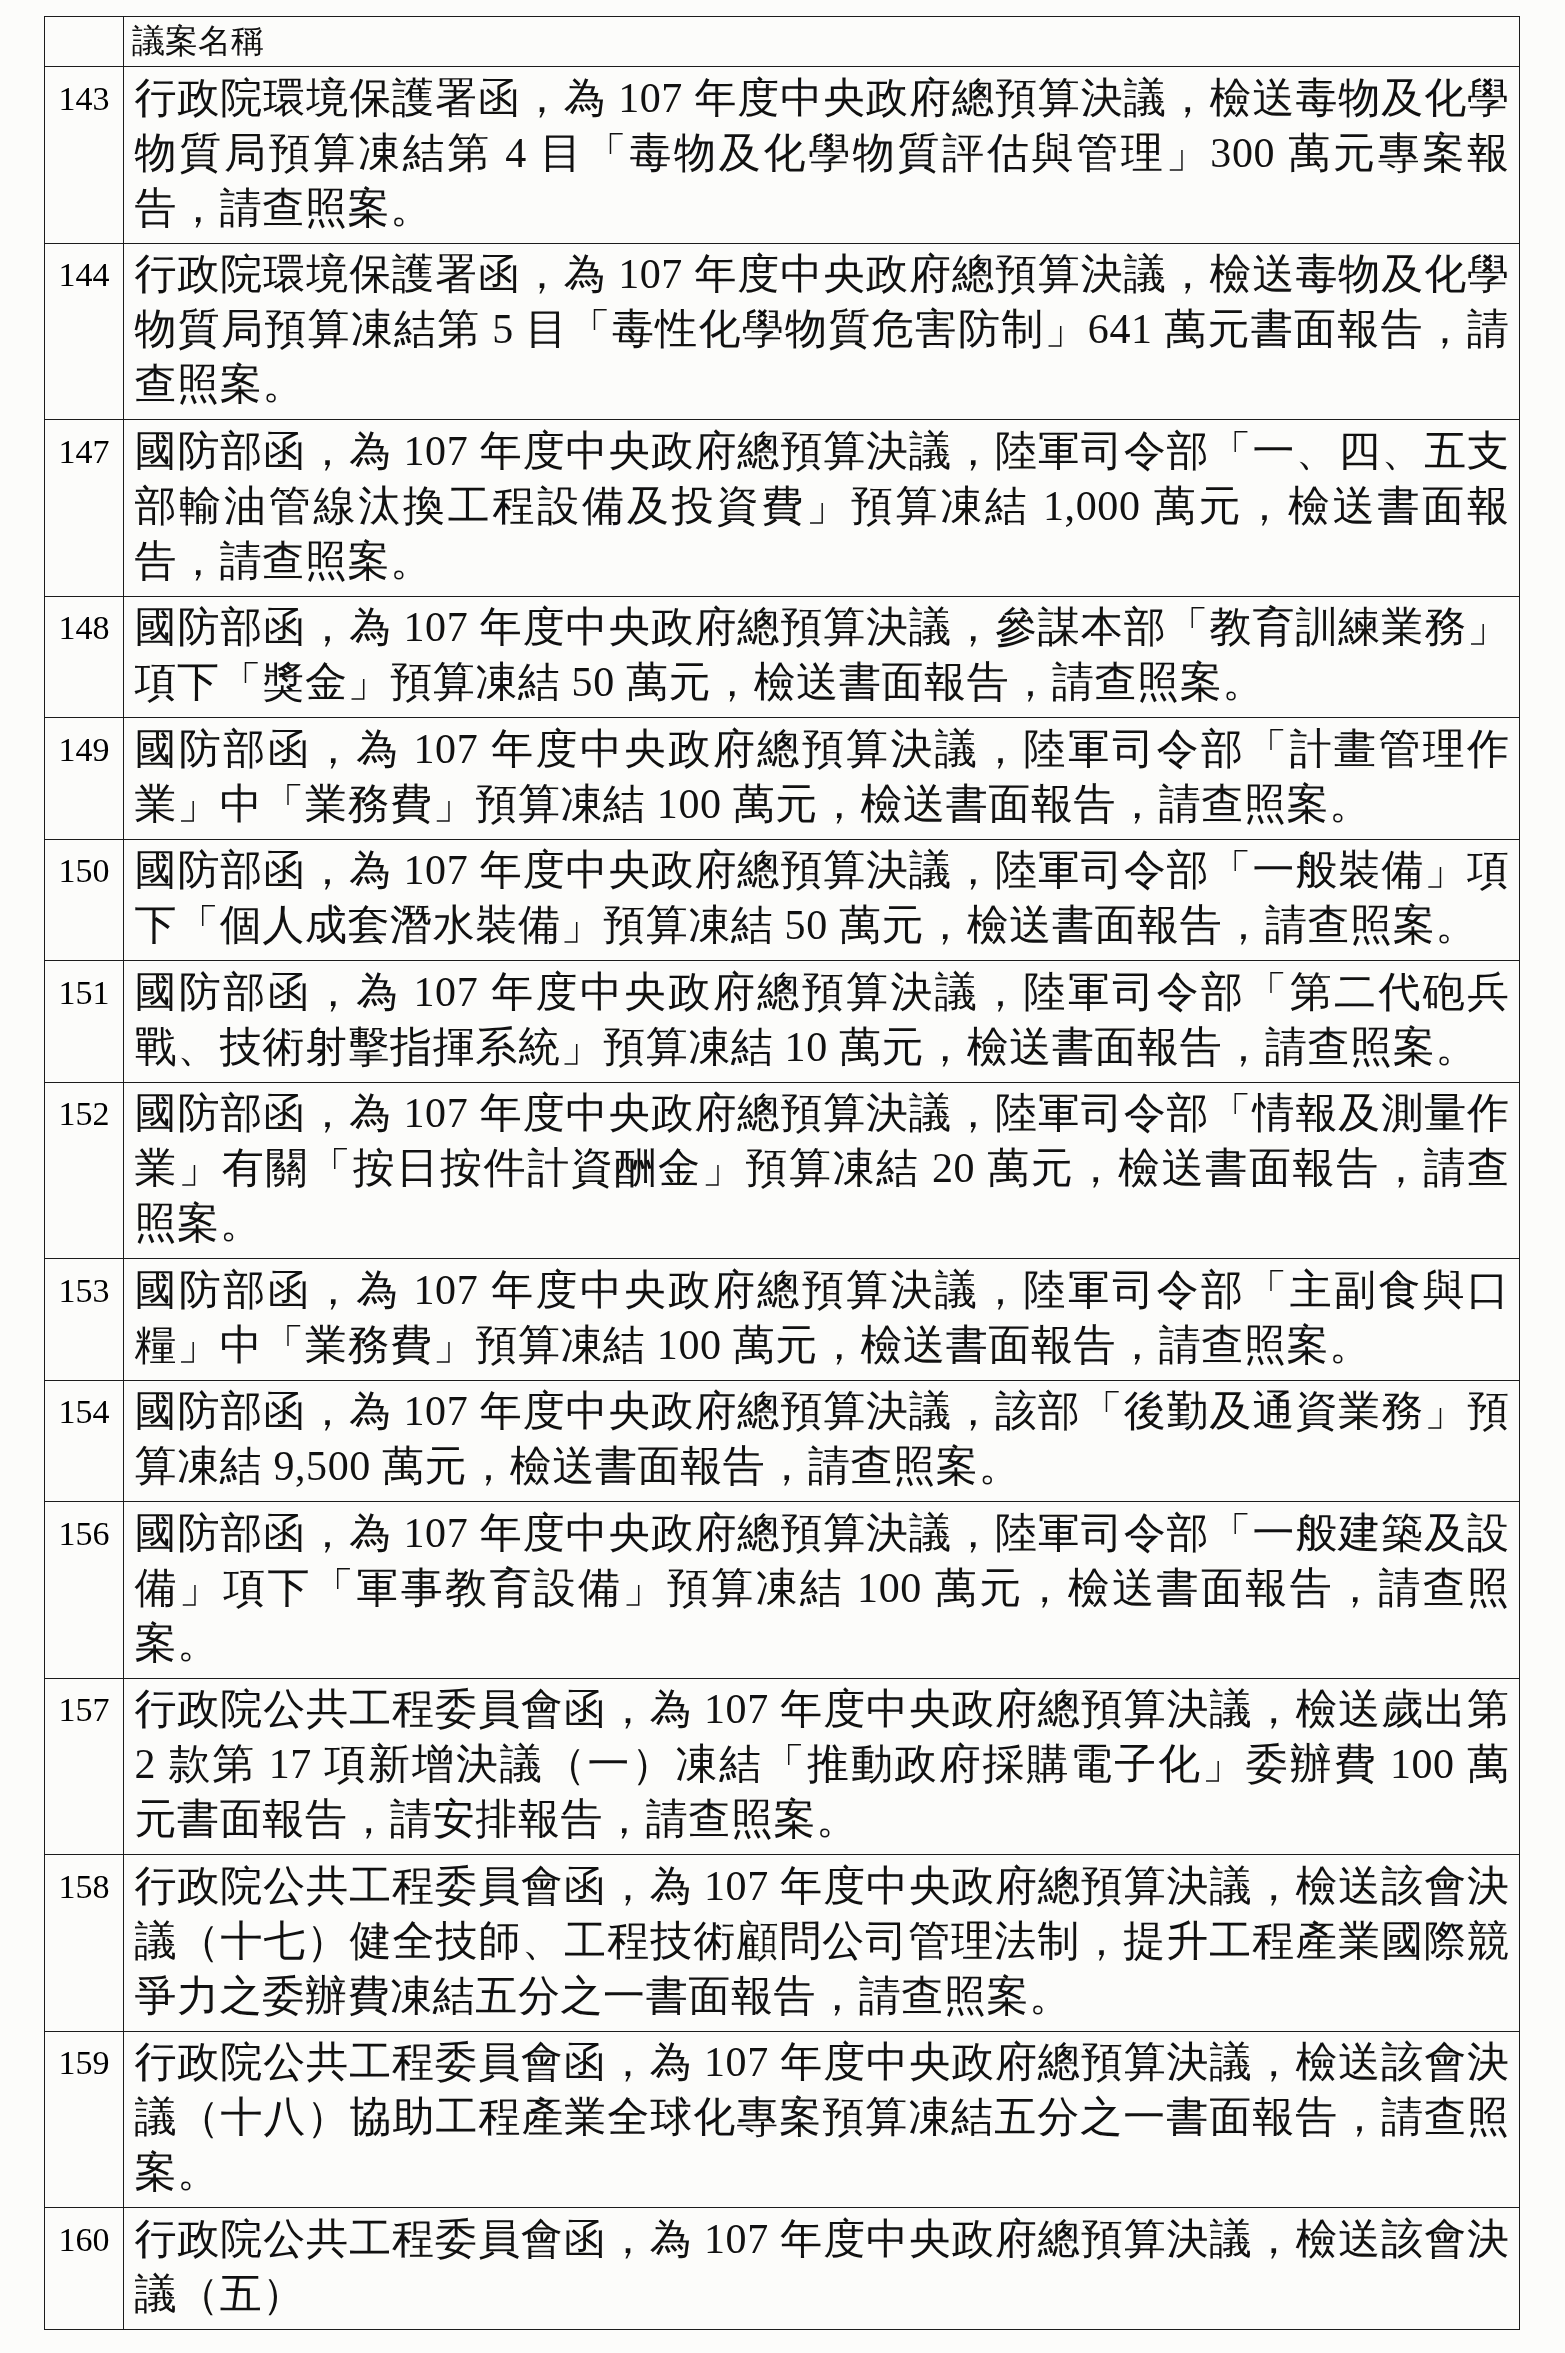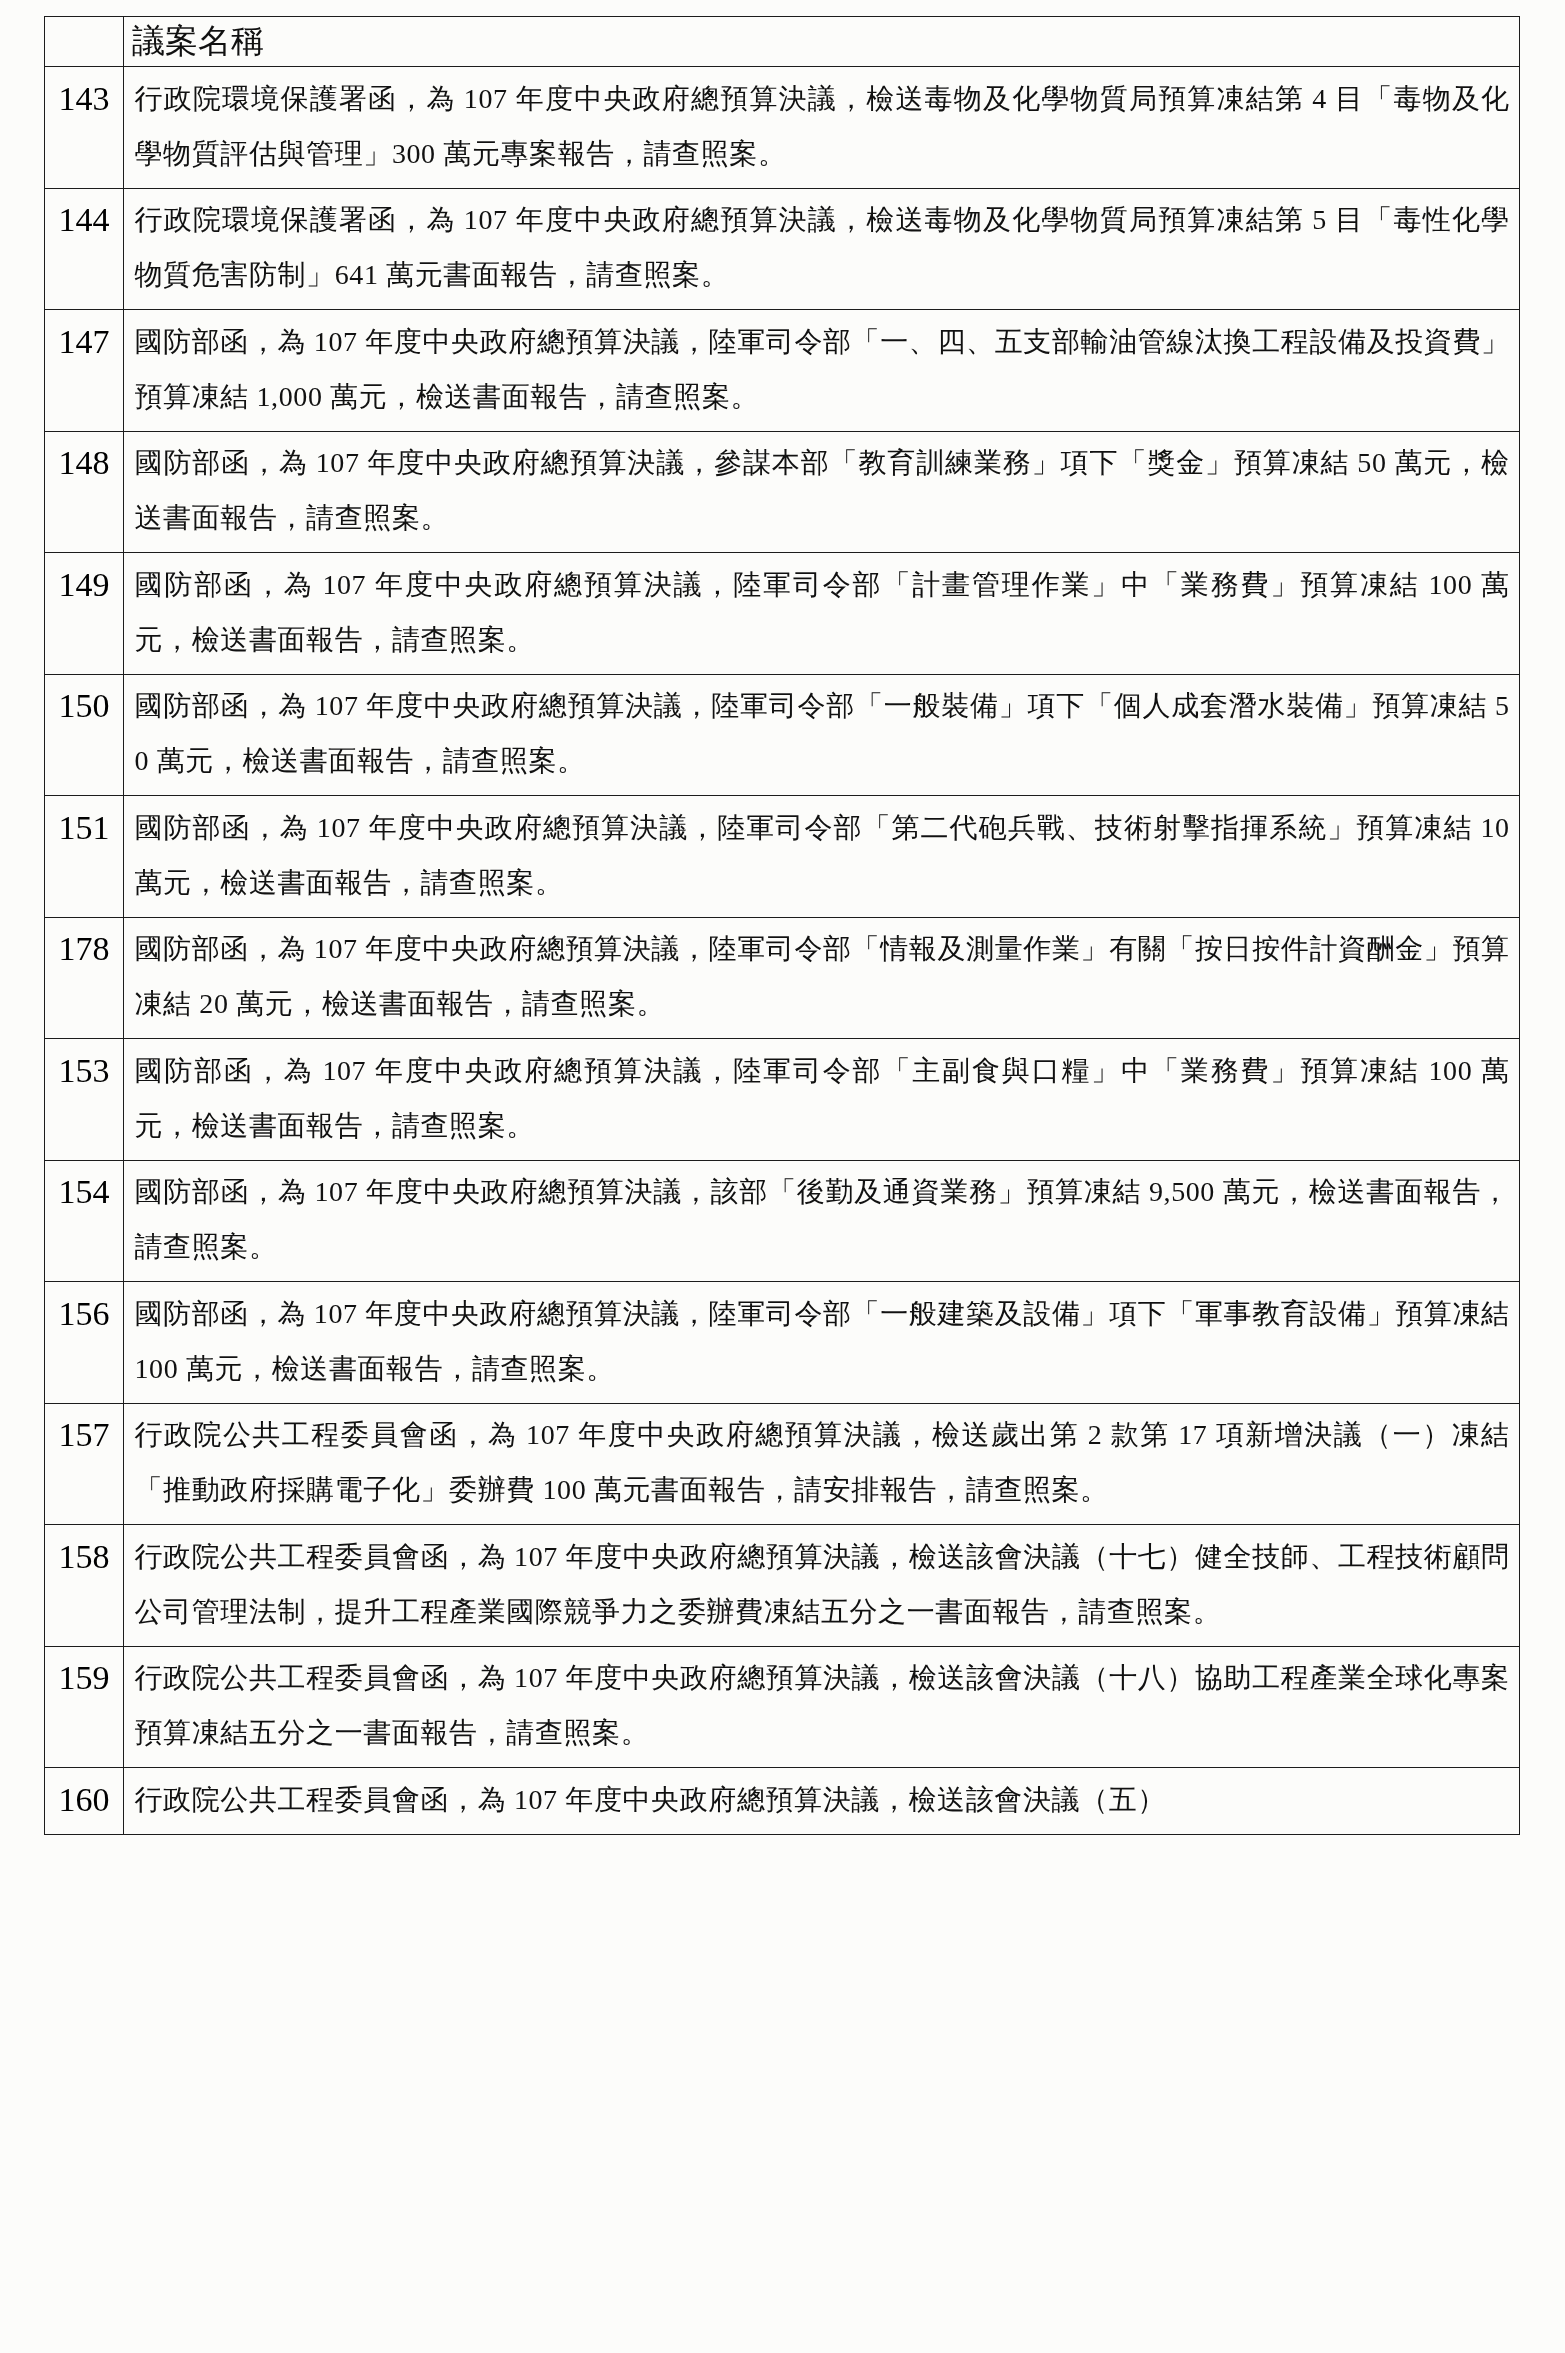--- a/index.html
+++ b/index.html
@@ -56,7 +56,7 @@
     }
     td.text-cell {
       vertical-align: top;
-      font-size: 28px;
+      font-size: 42px;
       line-height: 55px;
       padding: 3.5px 9.3px 7px 10.5px;
       text-align: justify;

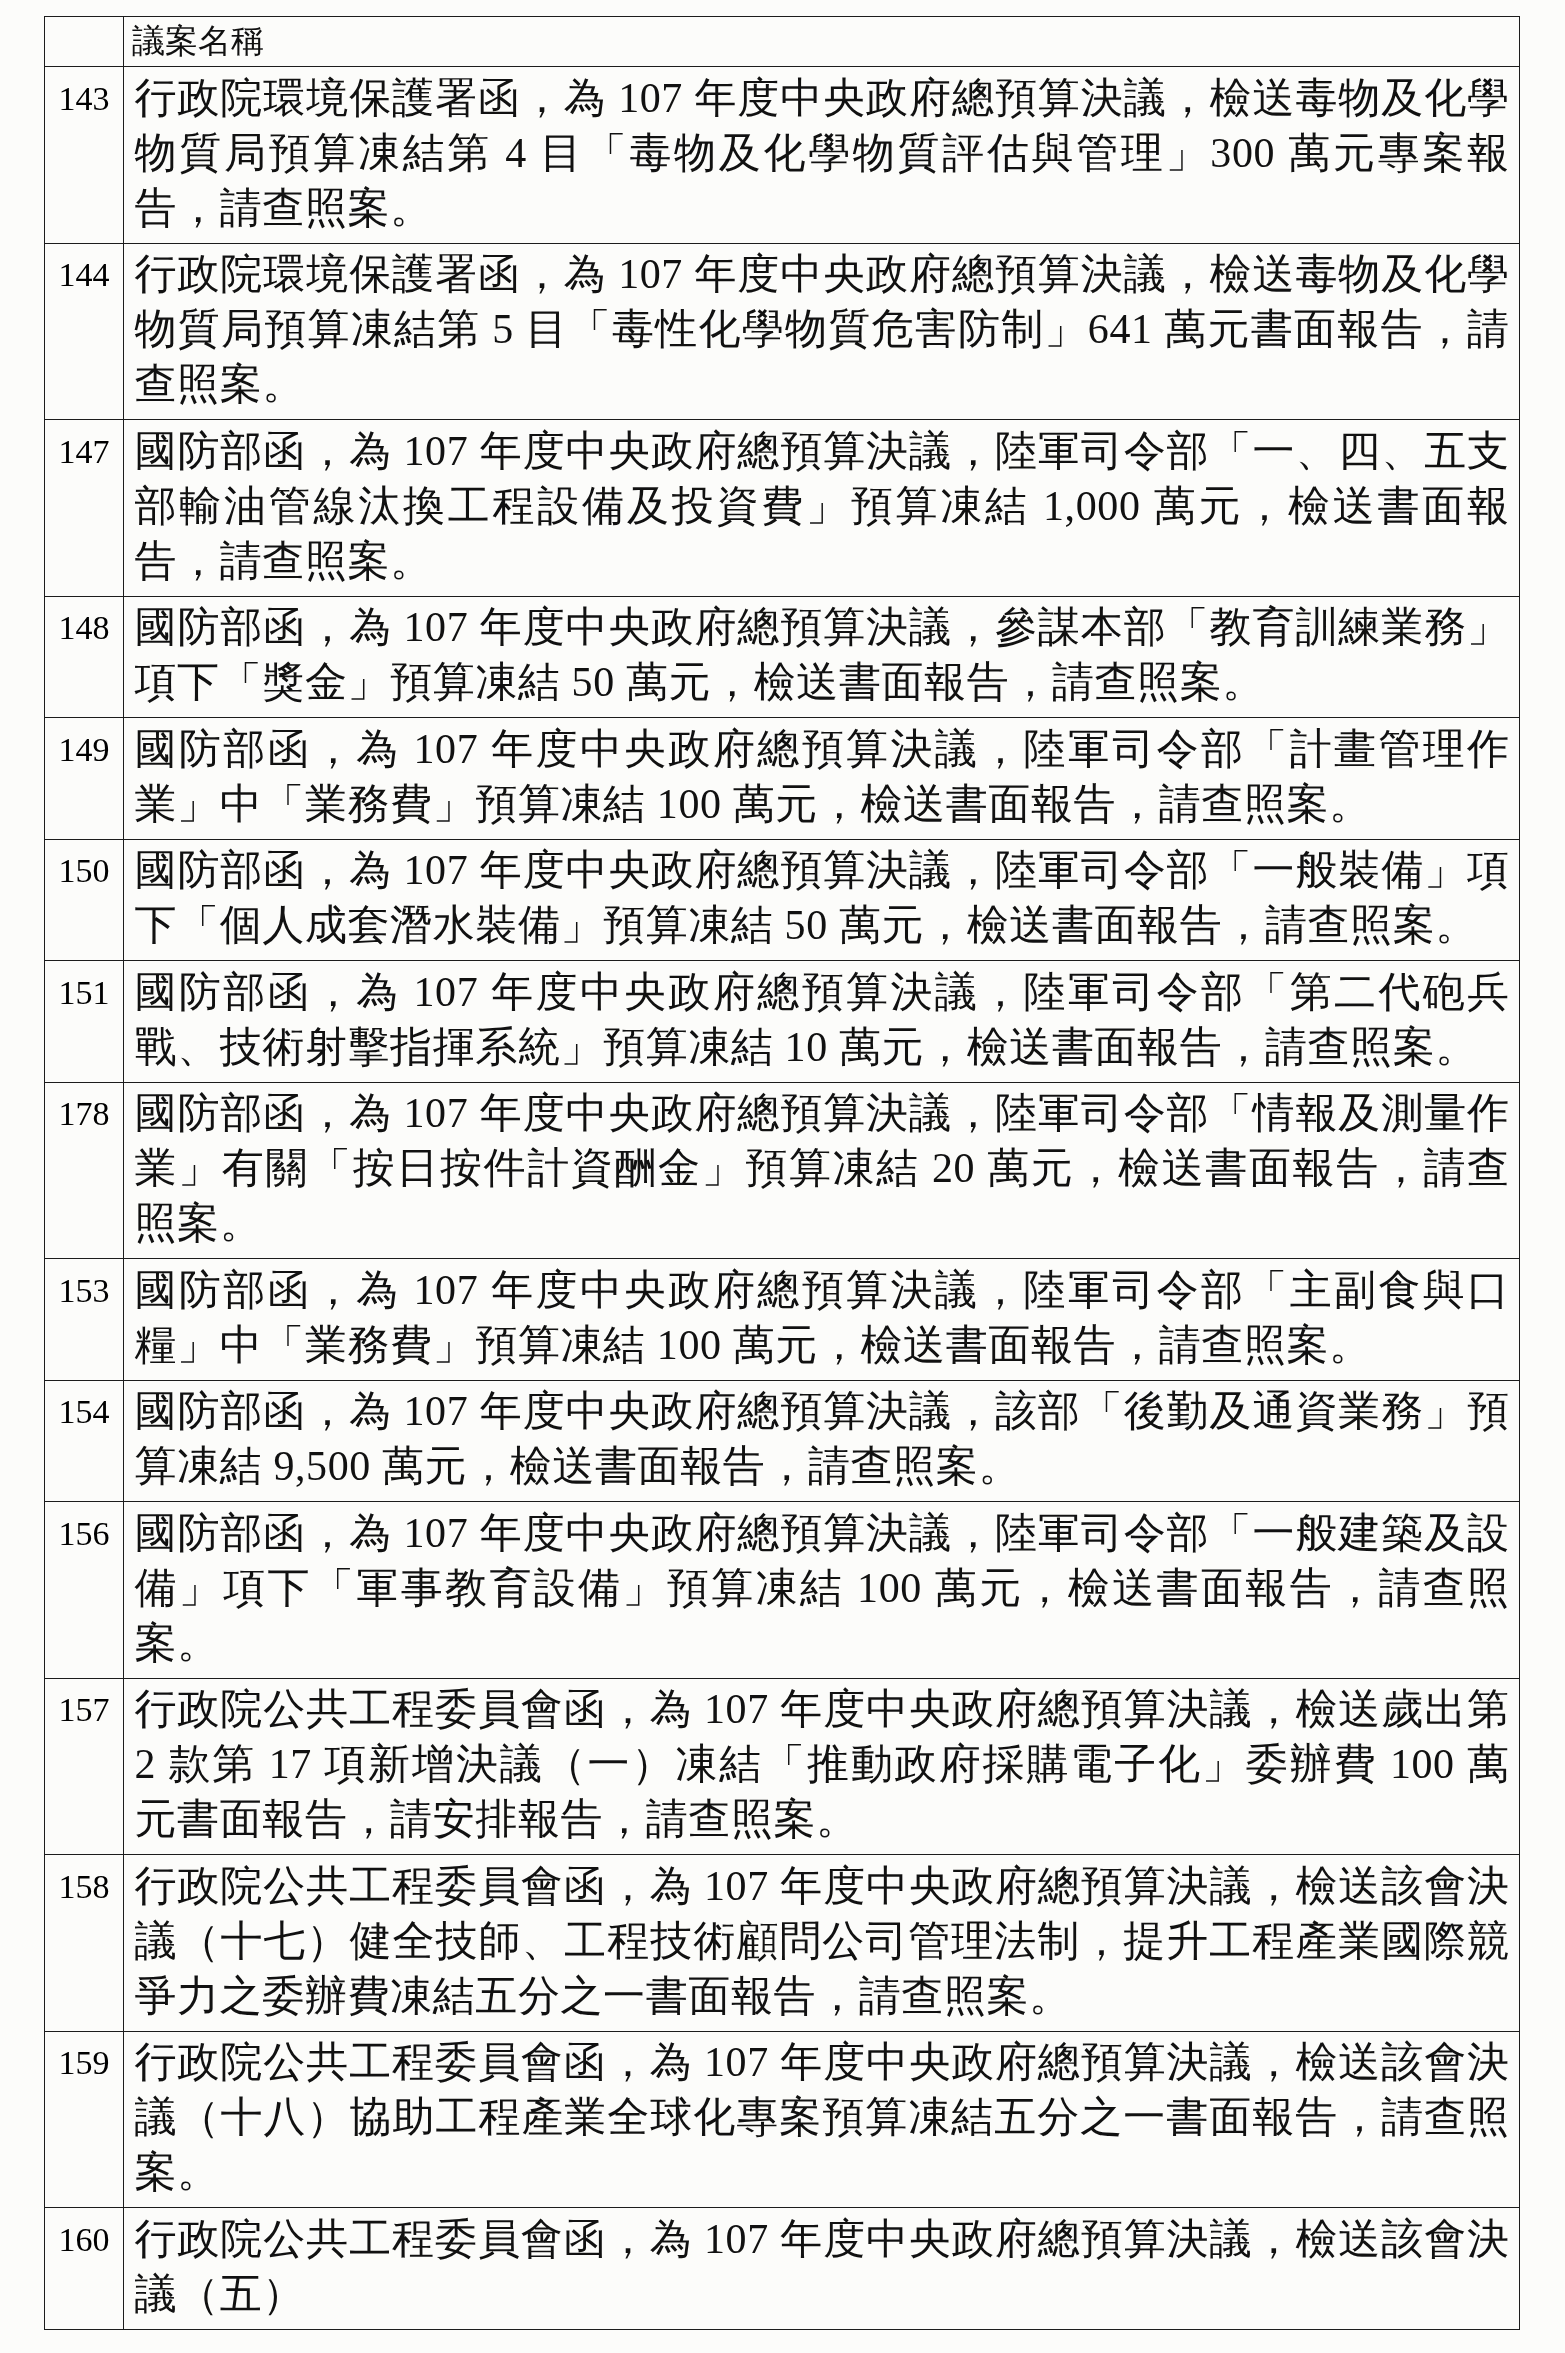--- a/index.html
+++ b/index.html
@@ -115,7 +115,7 @@
   </tr>
 
   <tr>
-    <td class="num-cell">178</td>
+    <td class="num-cell">152</td>
     <td class="text-cell">國防部函，為 107 年度中央政府總預算決議，陸軍司令部「情報及測量作業」有關「按日按件計資酬金」預算凍結 20 萬元，檢送書面報告，請查照案。</td>
   </tr>
 

